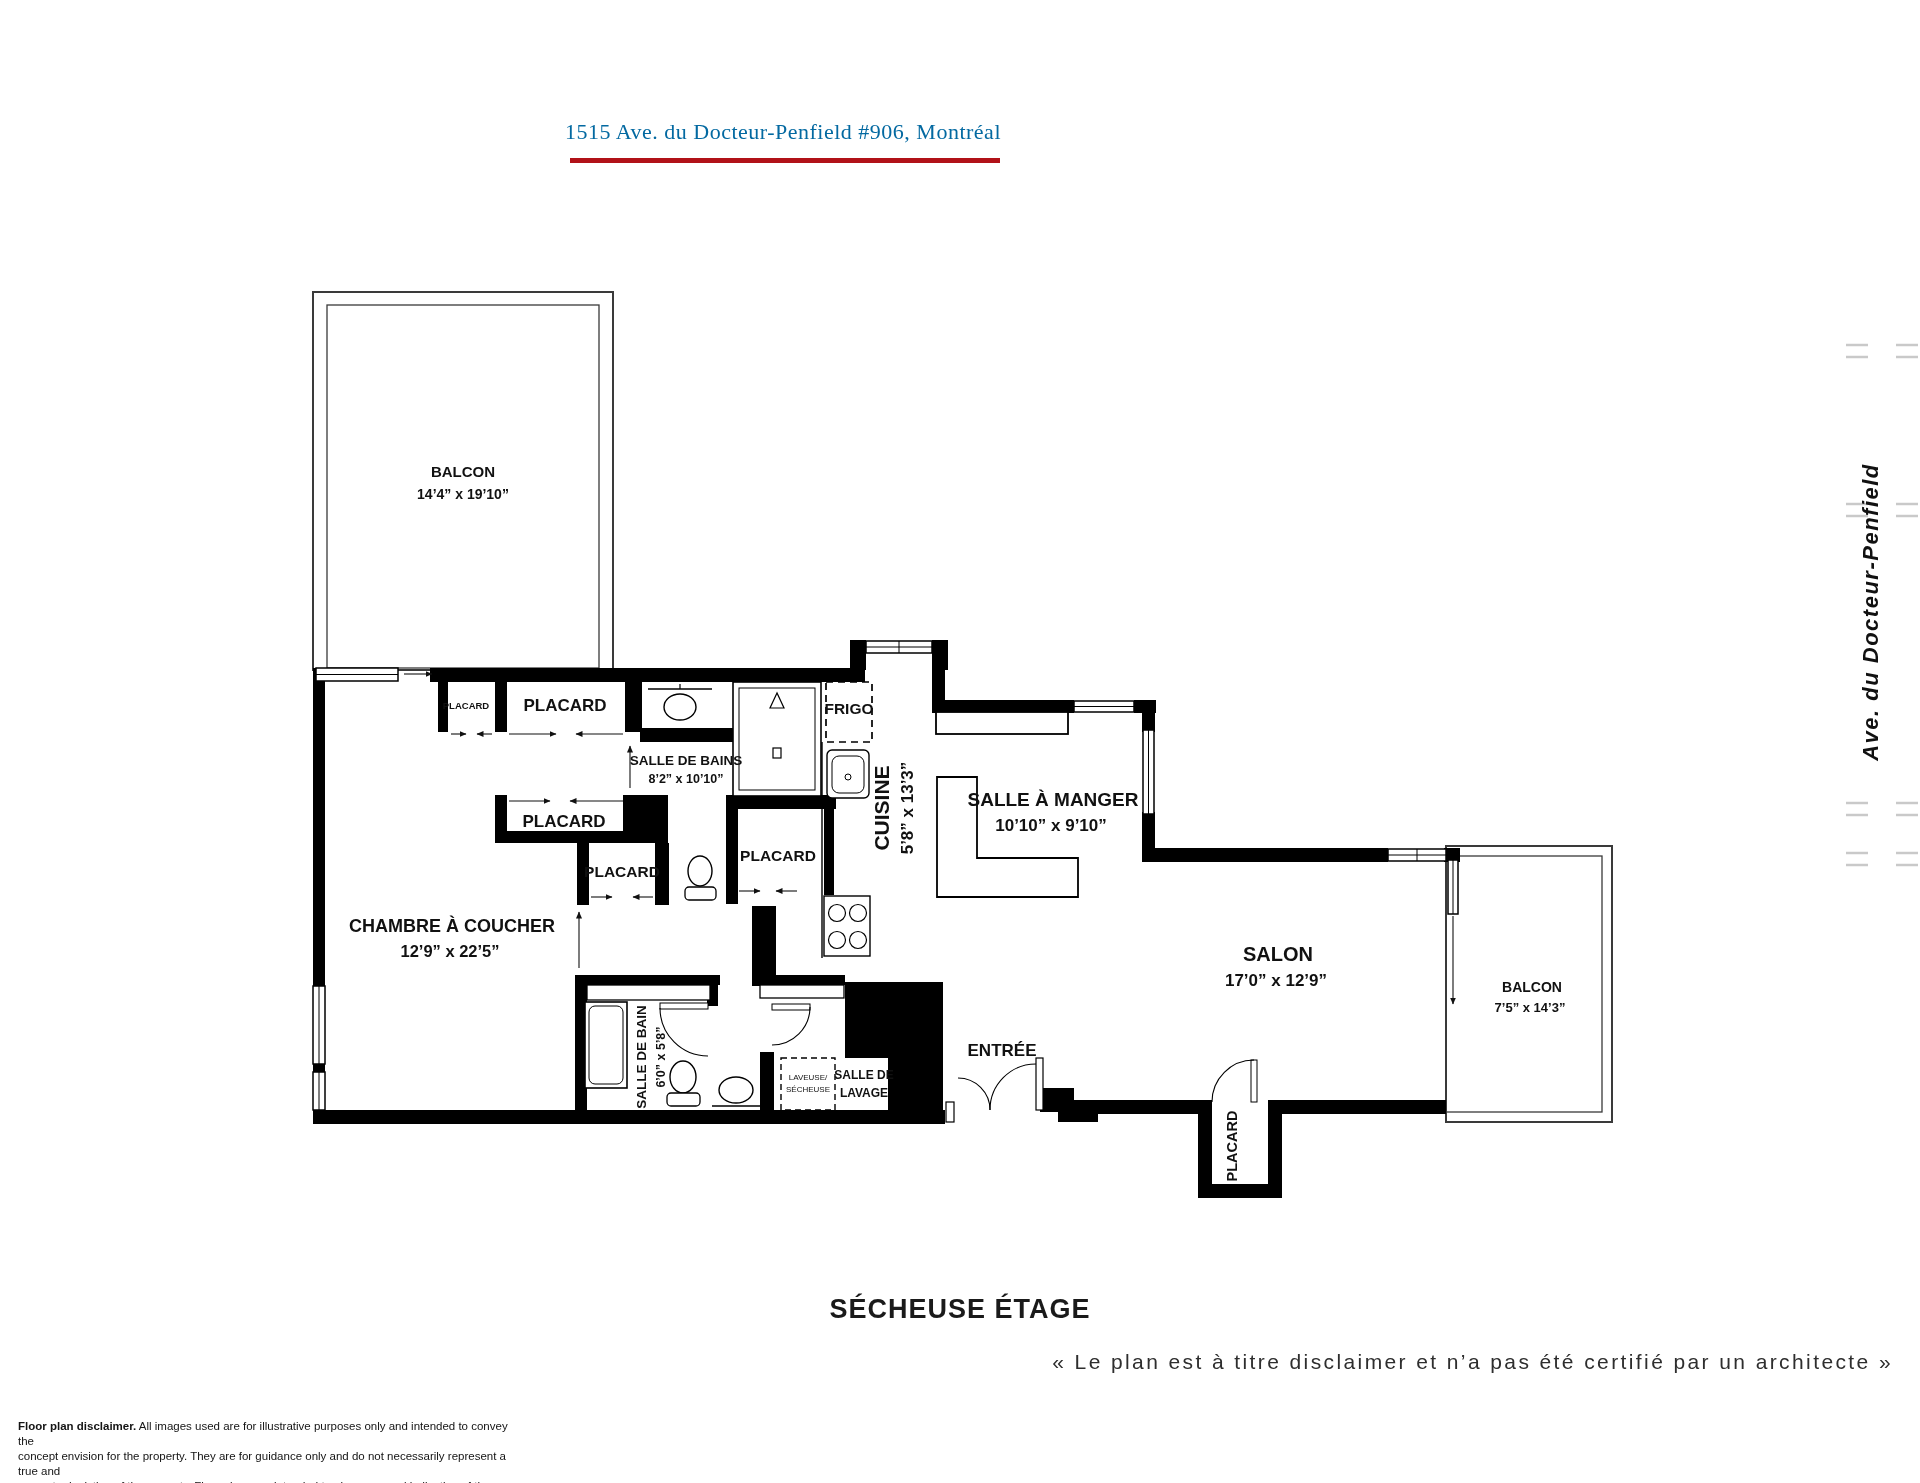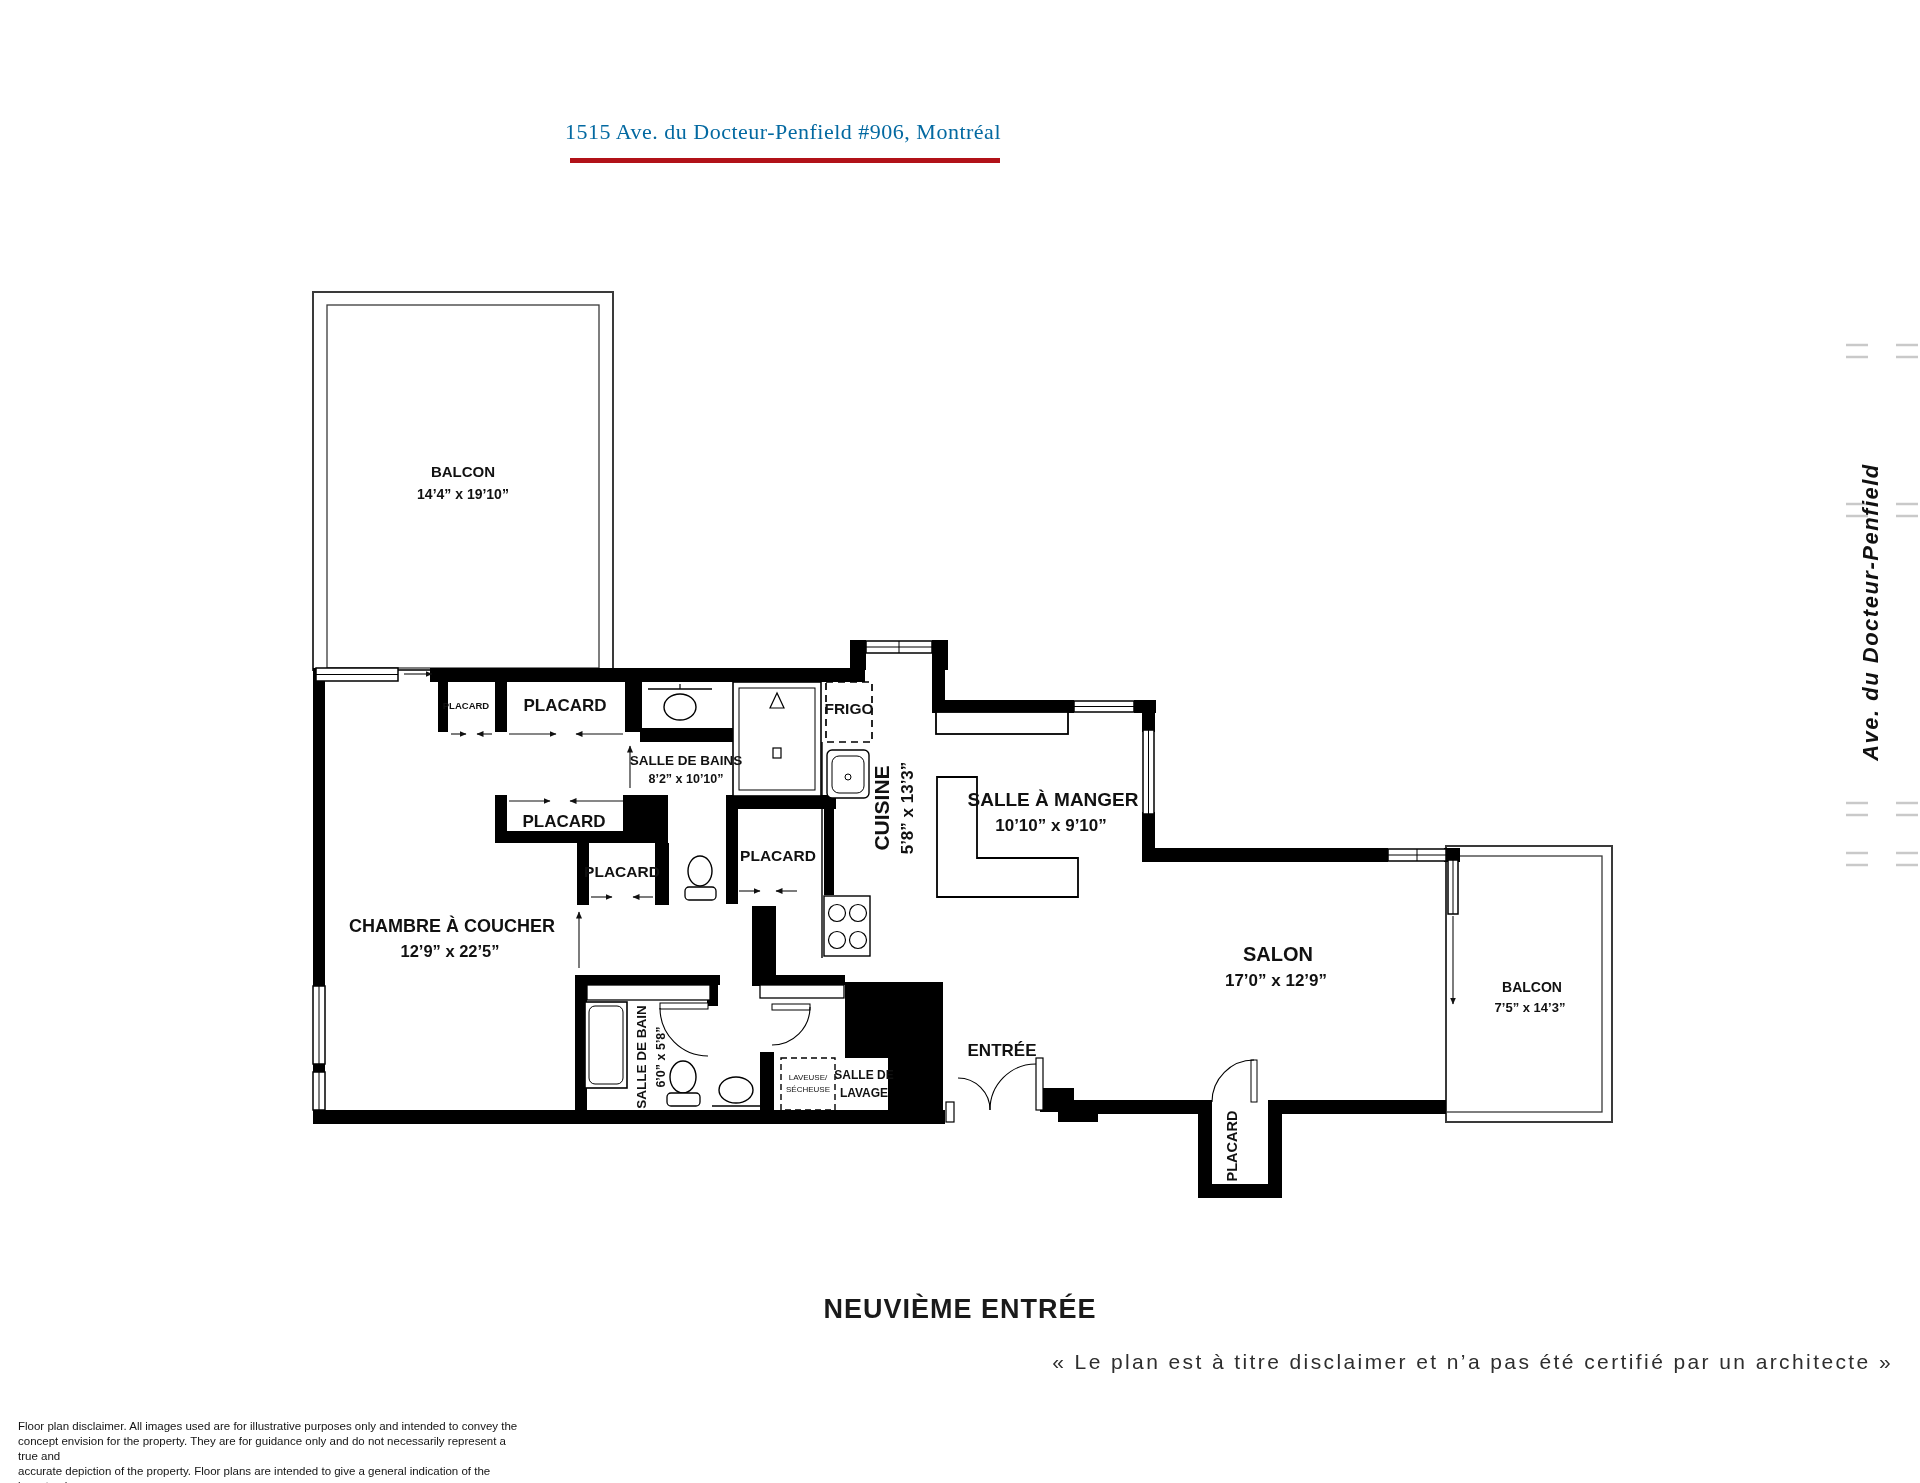--- a/index.html
+++ b/index.html
@@ -243,7 +243,7 @@
   </g>
 </svg>
 
-<div class="floor-label">NEUVIÈME ENTRÉE</div>
+<div class="floor-label">SÉCHEUSE ÉTAGE</div>
 <div class="notice">« Le plan est à titre disclaimer et n’a pas été certifié par un architecte »</div>
 
 <div class="disclaimer">

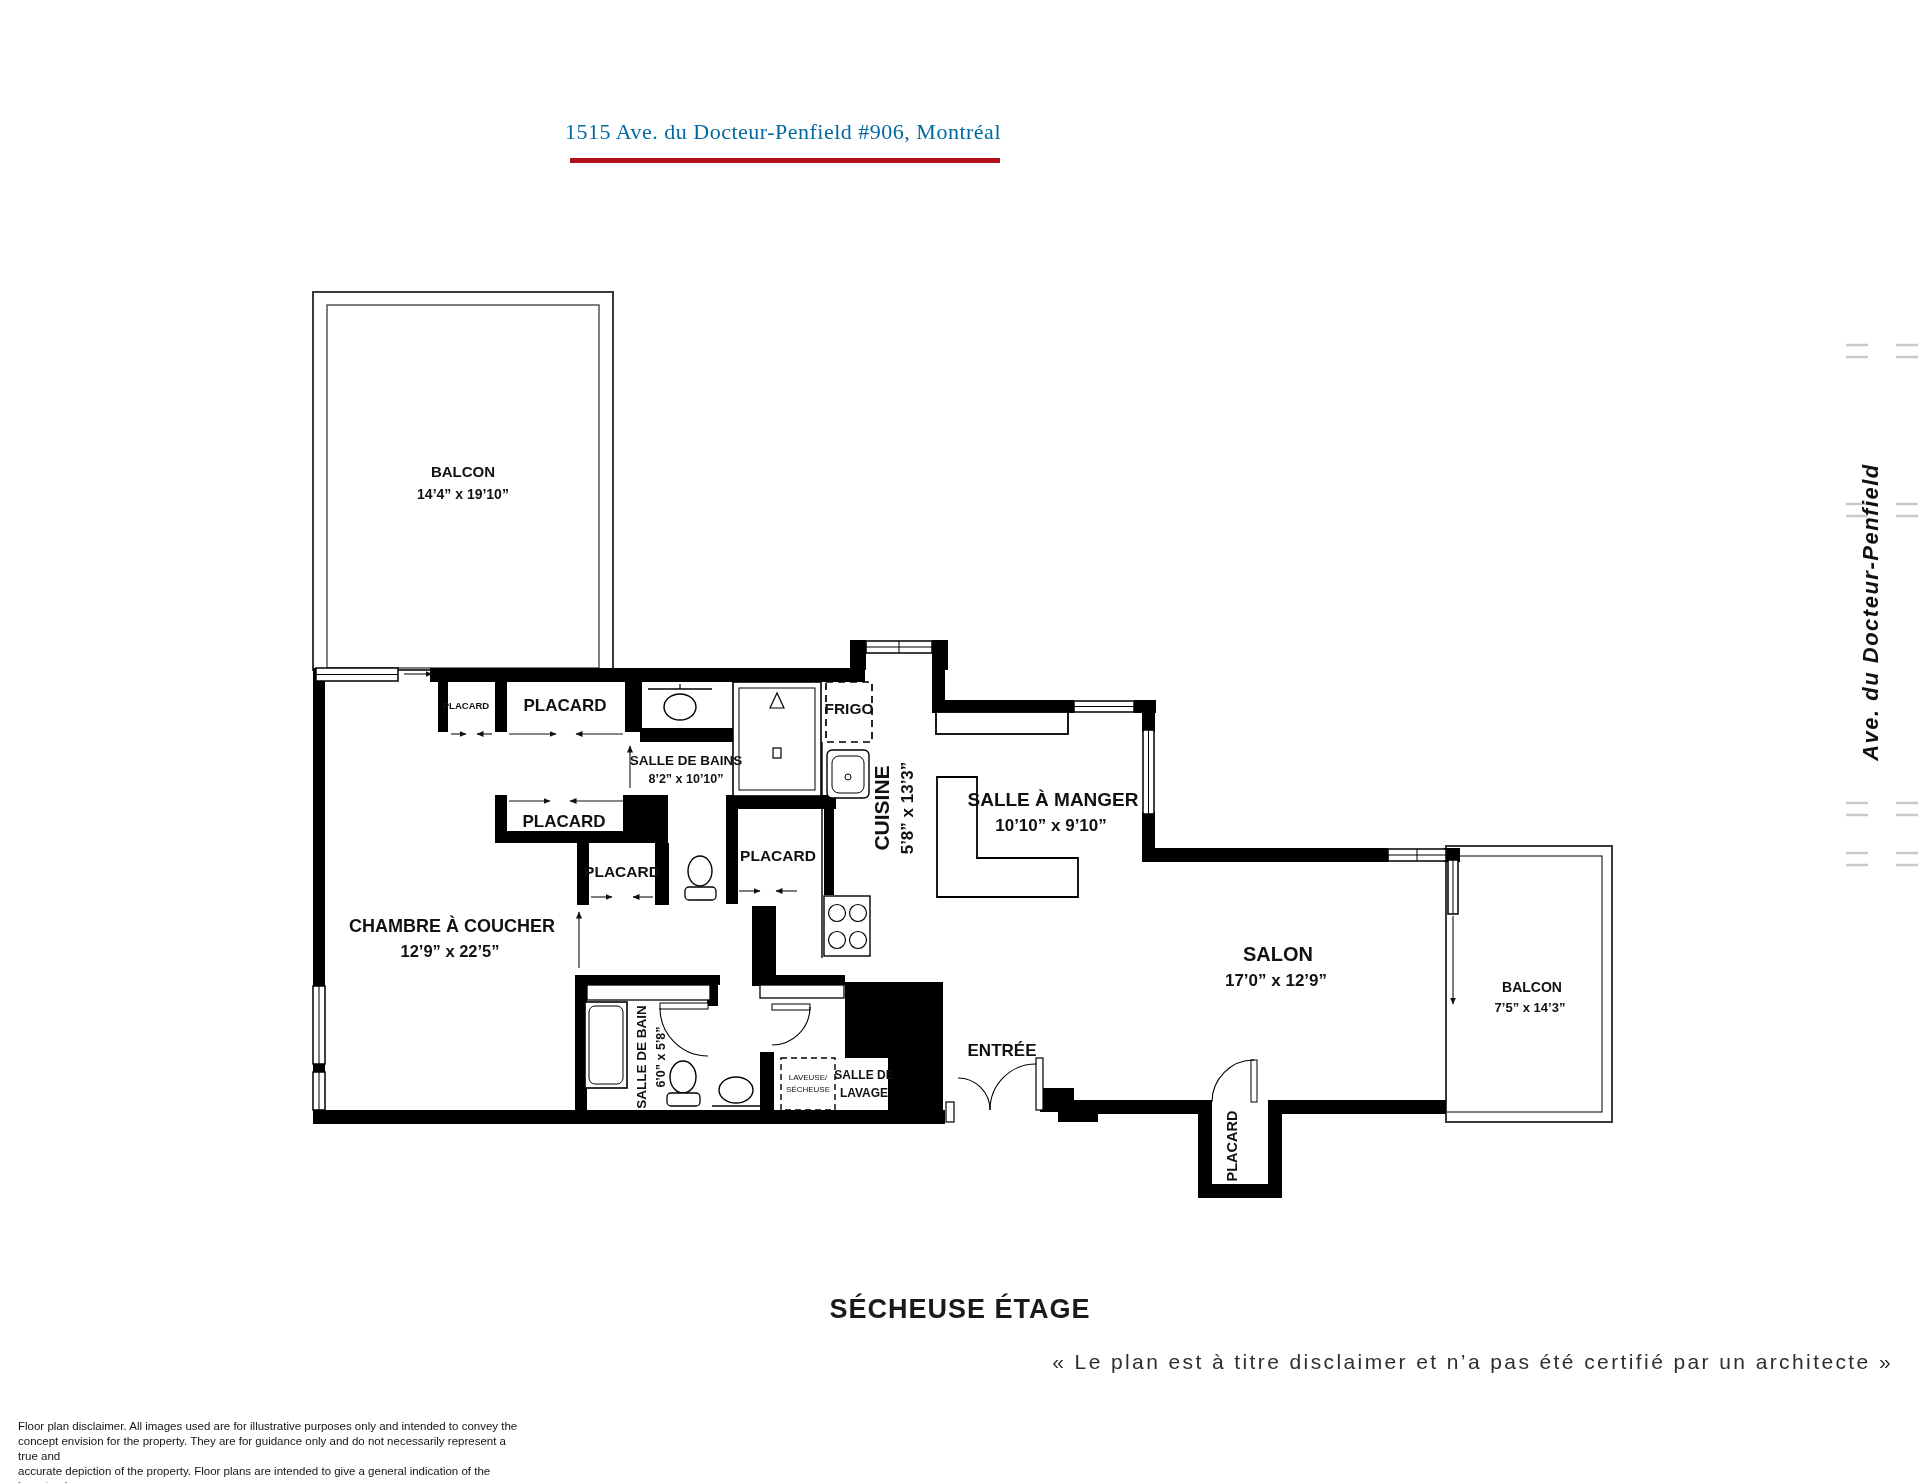--- a/index.html
+++ b/index.html
@@ -14,7 +14,7 @@
     color:#2e2e2e;letter-spacing:2.4px;white-space:nowrap;}
   .disclaimer{position:absolute;top:1419px;left:18px;width:500px;font-size:11.5px;
     line-height:15px;color:#141414;}
-  .disclaimer b{font-weight:400;}
+  .disclaimer b{font-weight:700;}
   
   text{font-family:"Liberation Sans",sans-serif;fill:#111;font-weight:700;}
   .tiny{font-weight:400;}

